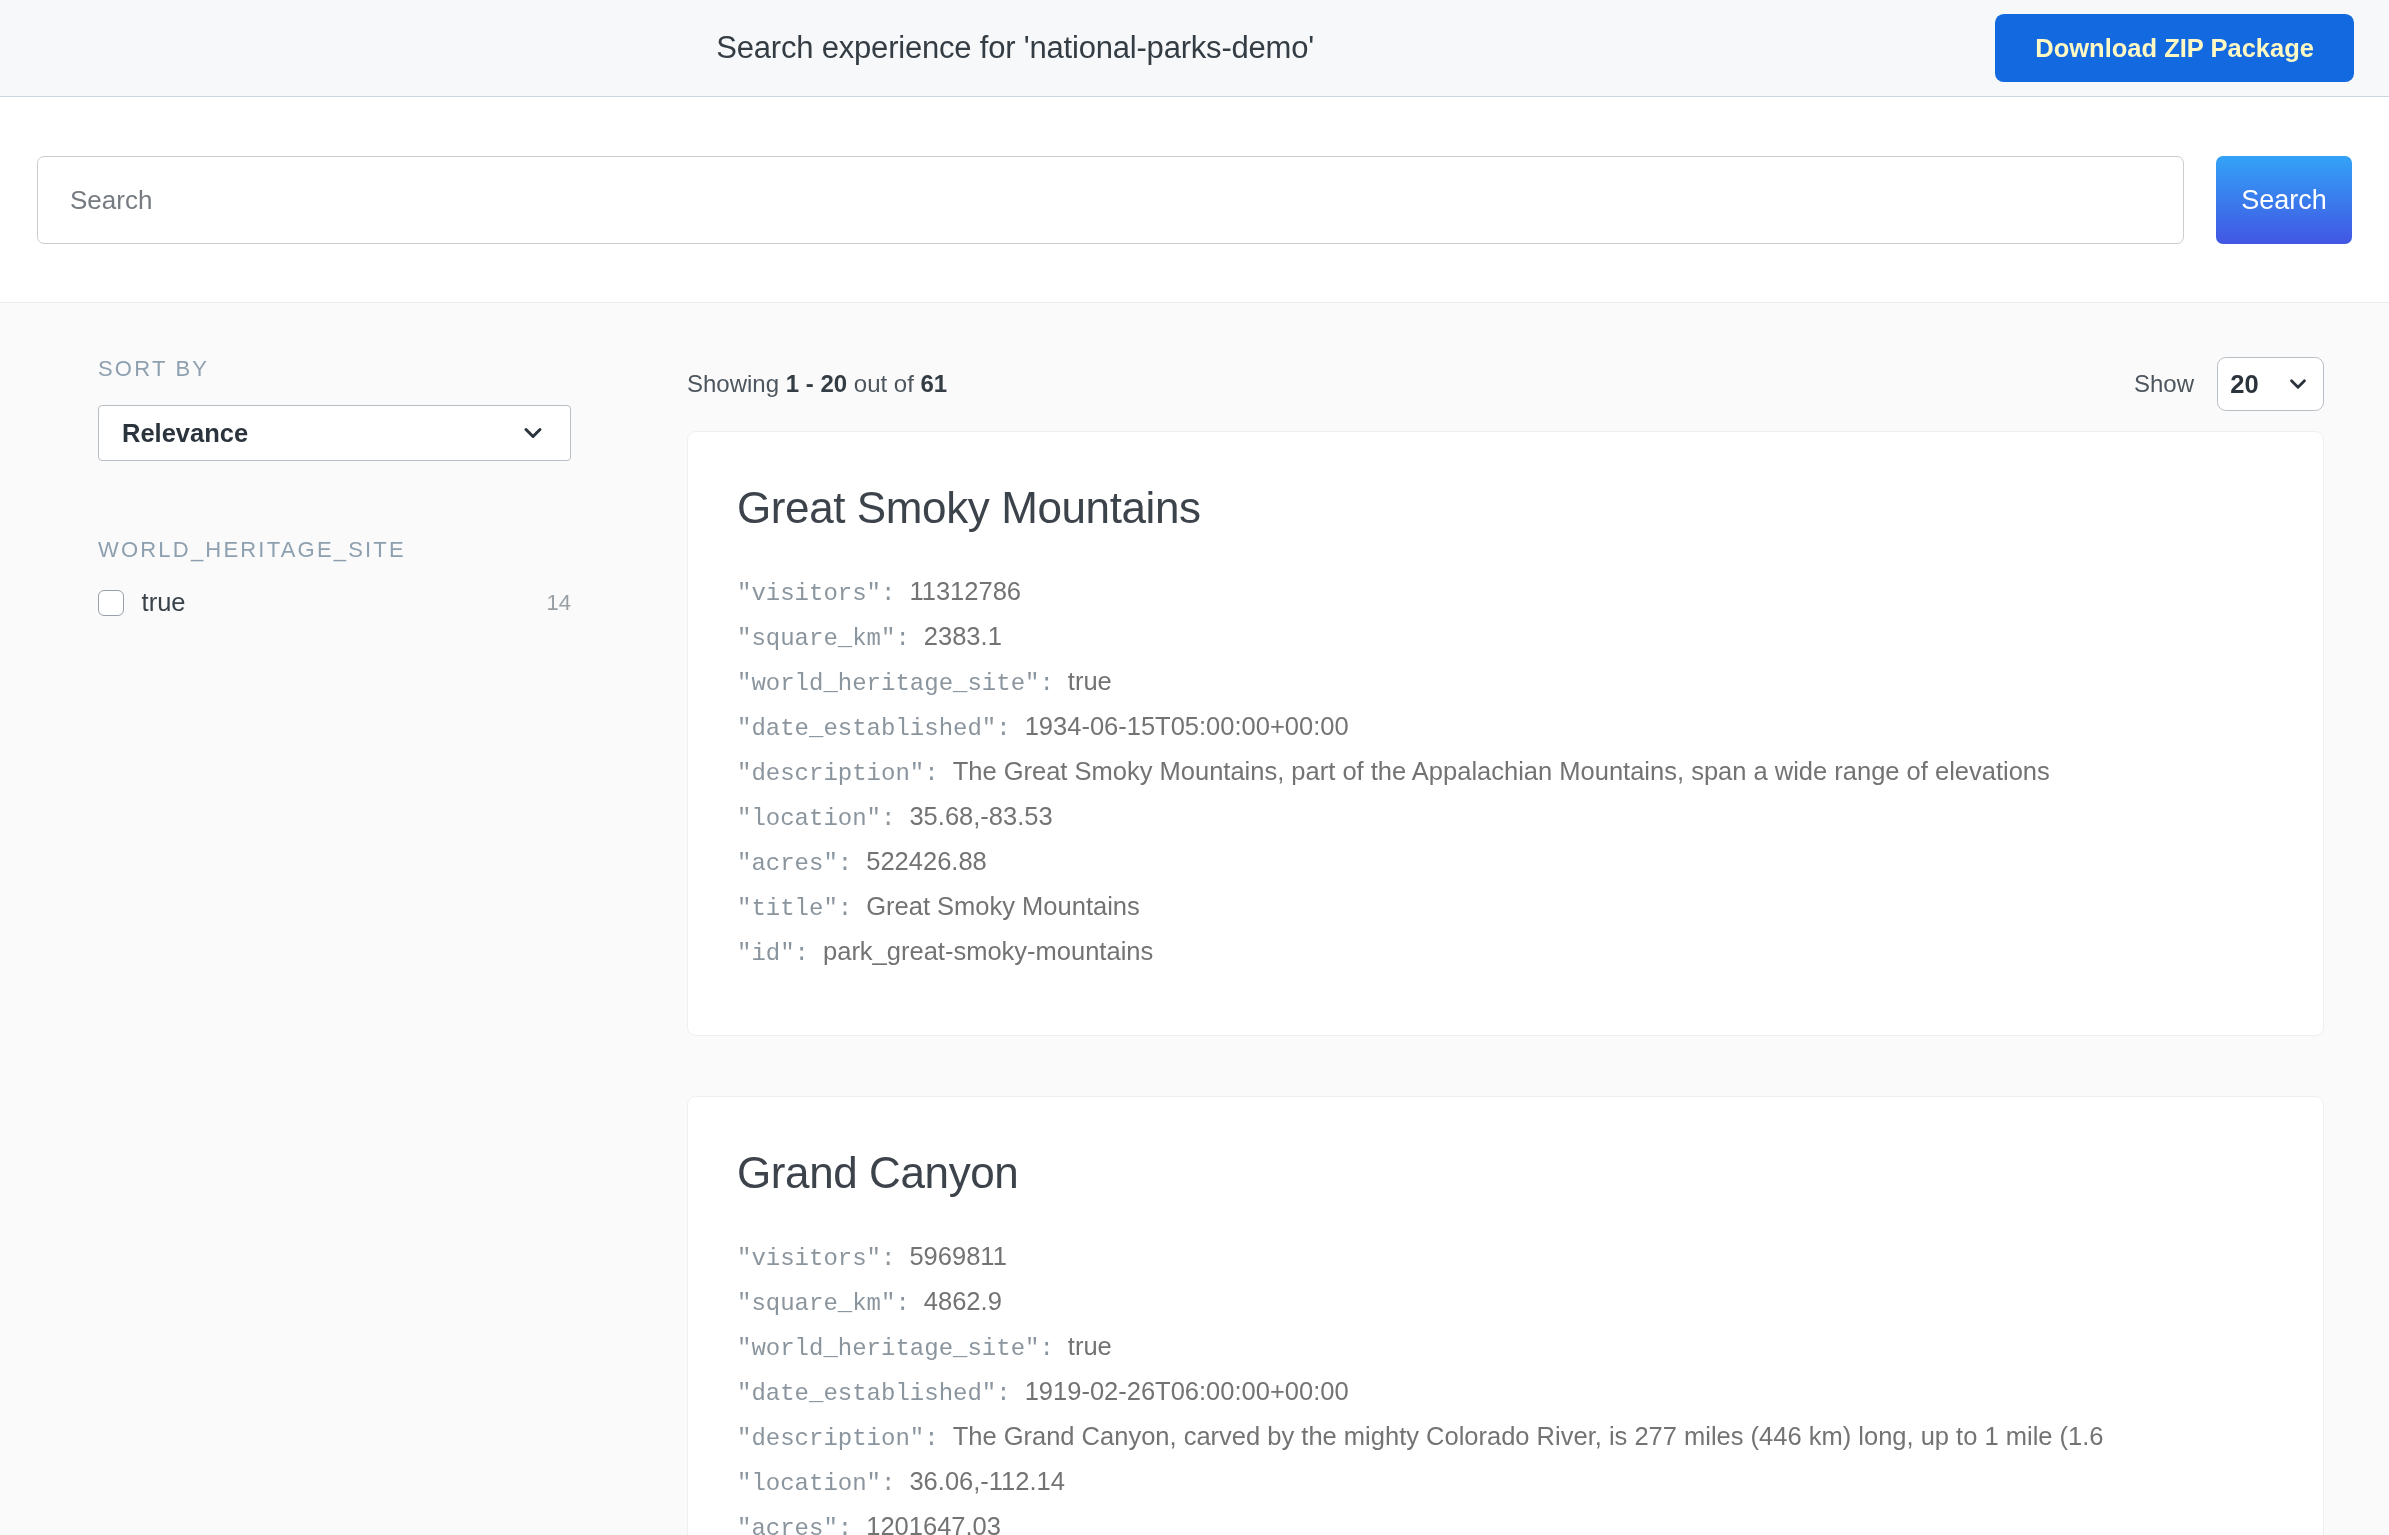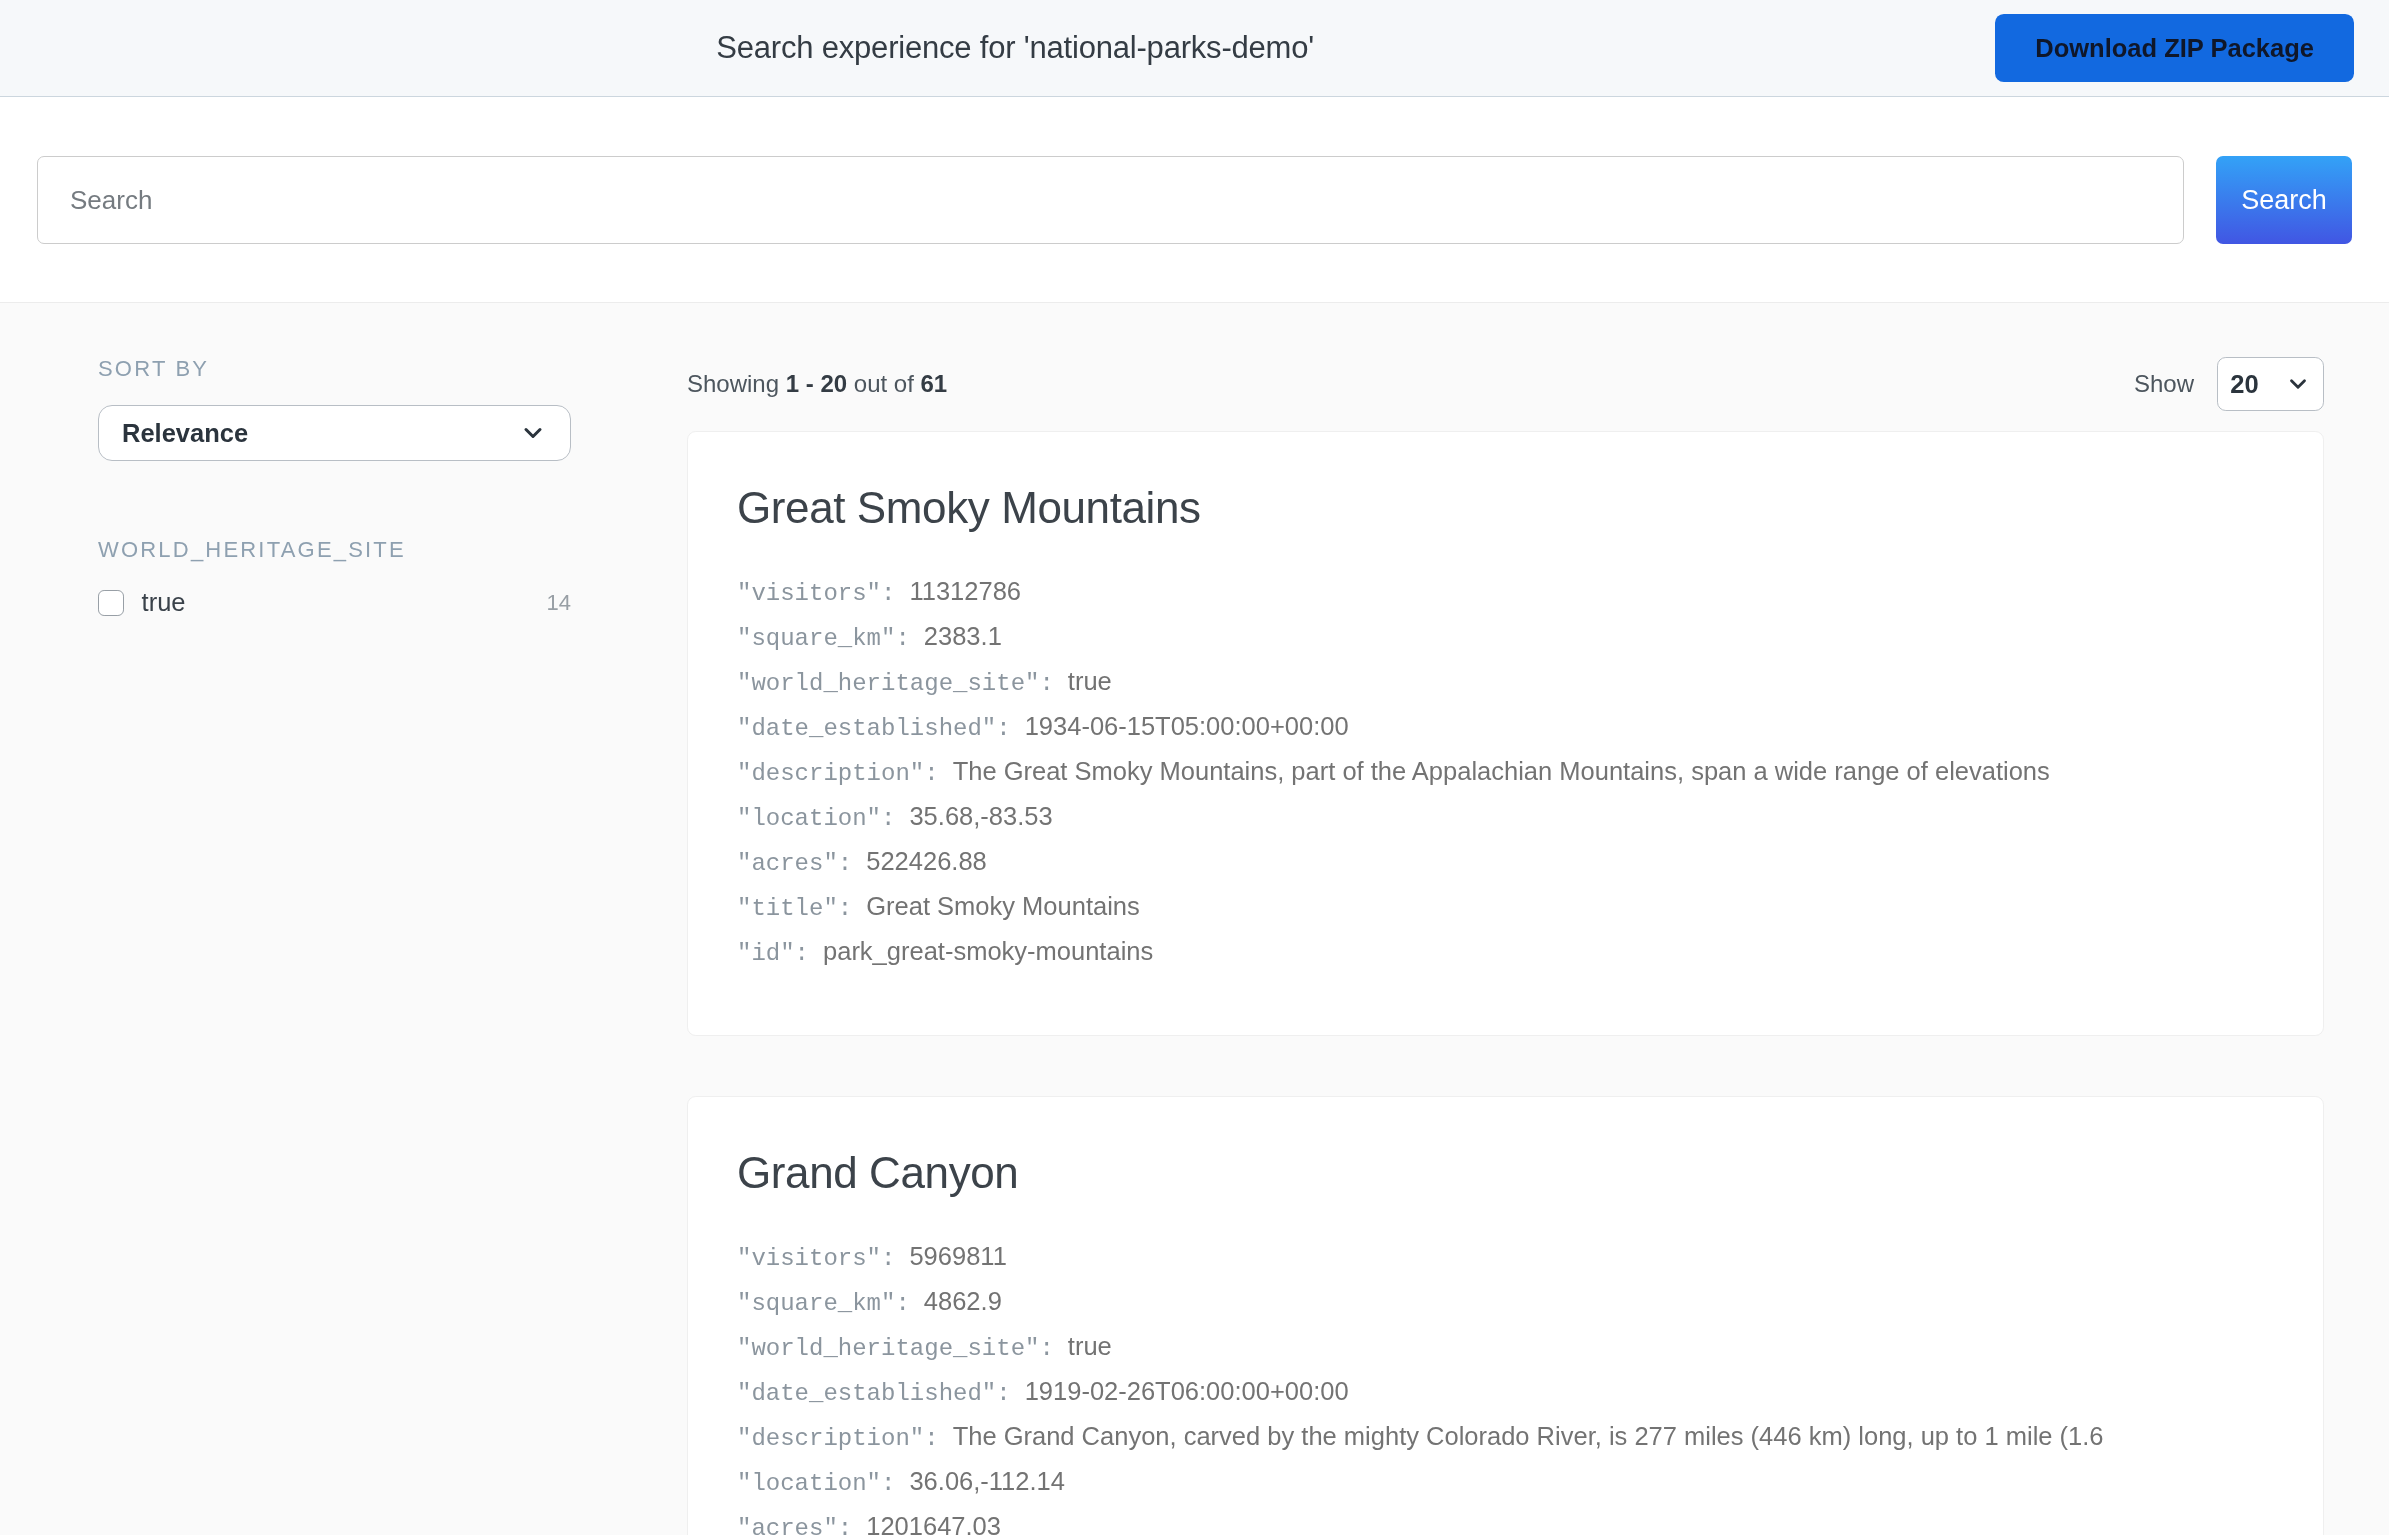--- a/index.html
+++ b/index.html
@@ -20,7 +20,7 @@
   .header-title .engine { font-weight: 400; }
   .download-btn {
     flex-shrink: 0; height: 68px; padding: 0 40px; border: none; cursor: pointer;
-    background: #1269e0; color: #0f172a; font-weight: 700; font-size: 25.5px;
+    background: #1269e0; color: #fef9c3; font-weight: 700; font-size: 25.5px;
     border-radius: 8.8px; font-family: inherit;
   }
 

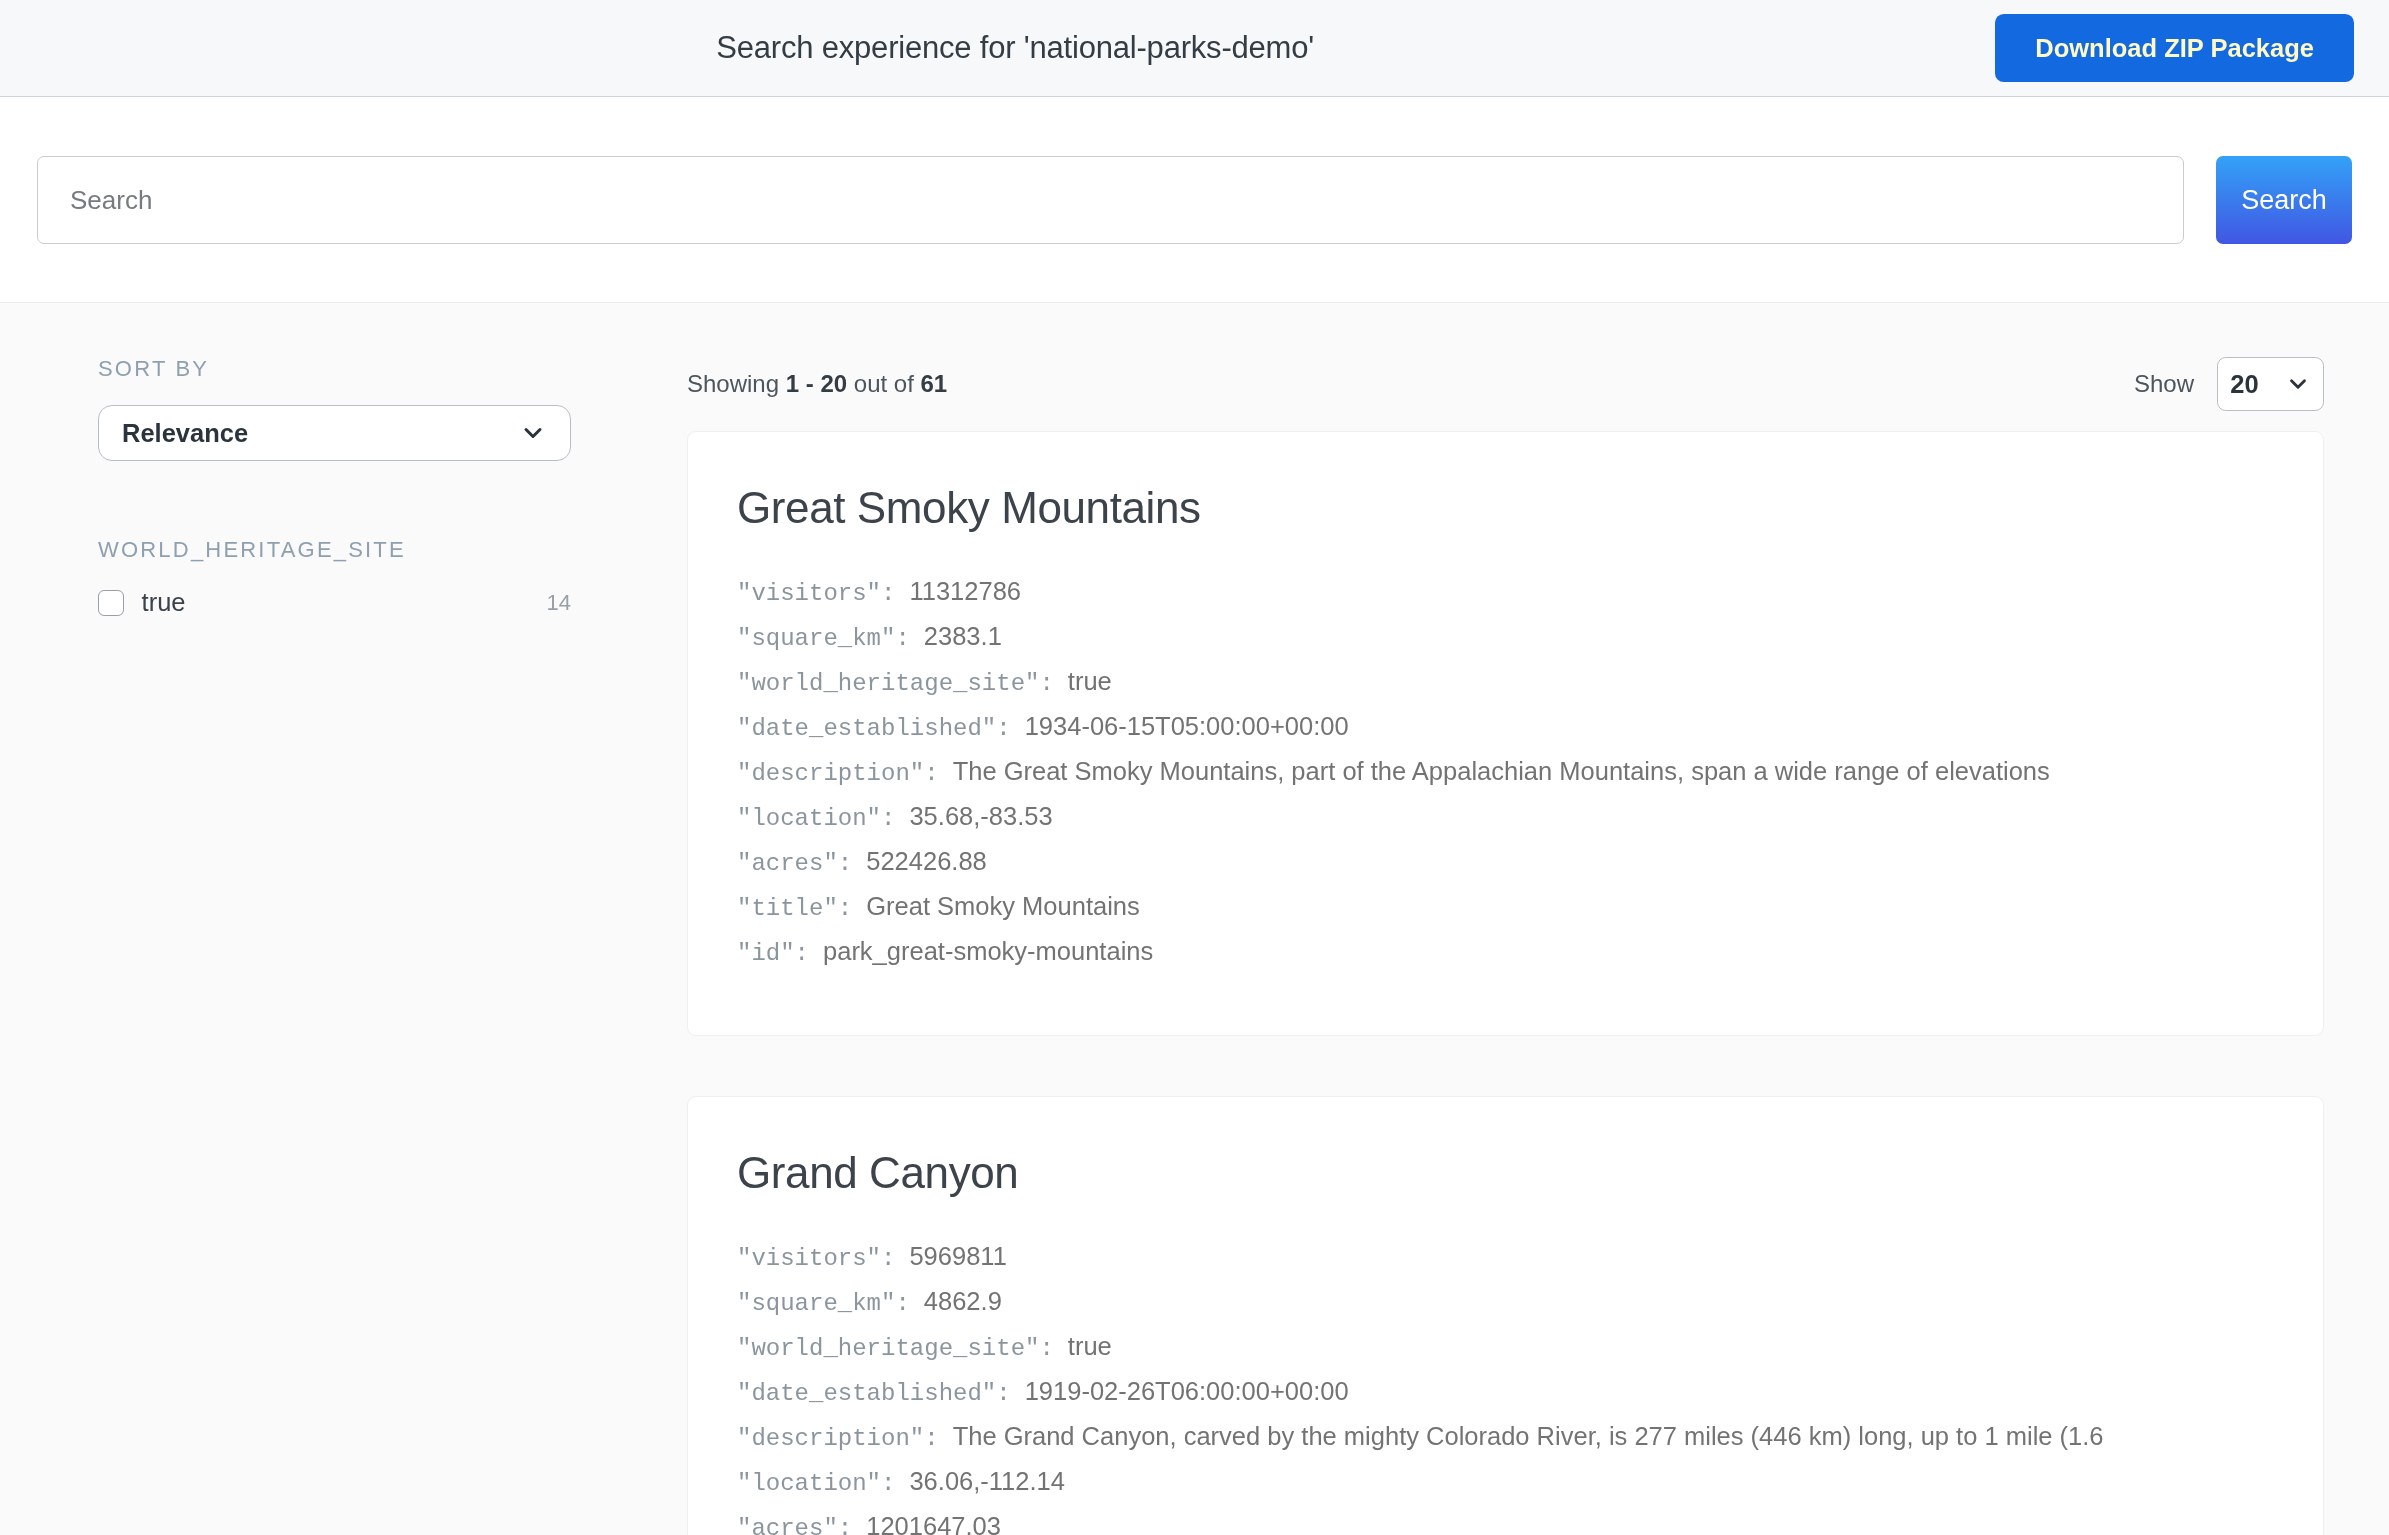--- a/index.html
+++ b/index.html
@@ -51,7 +51,7 @@
     color: #8ea0b0; font-size: 22px; letter-spacing: 2.2px; font-weight: 400;
   }
   .sort-select {
-    margin-top: 23px; height: 56px; border: 1.8px solid #b8bec5; border-radius: 14px;
+    margin-top: 23px; height: 56px; border: 1.8px solid #b8bec5; border-radius: 4px;
     background: #fff; display: flex; align-items: center; padding: 0 23px; cursor: pointer;
   }
   .sort-select .sel-text { font-weight: 700; font-size: 25.5px; color: #2b343d; flex: 1; }

